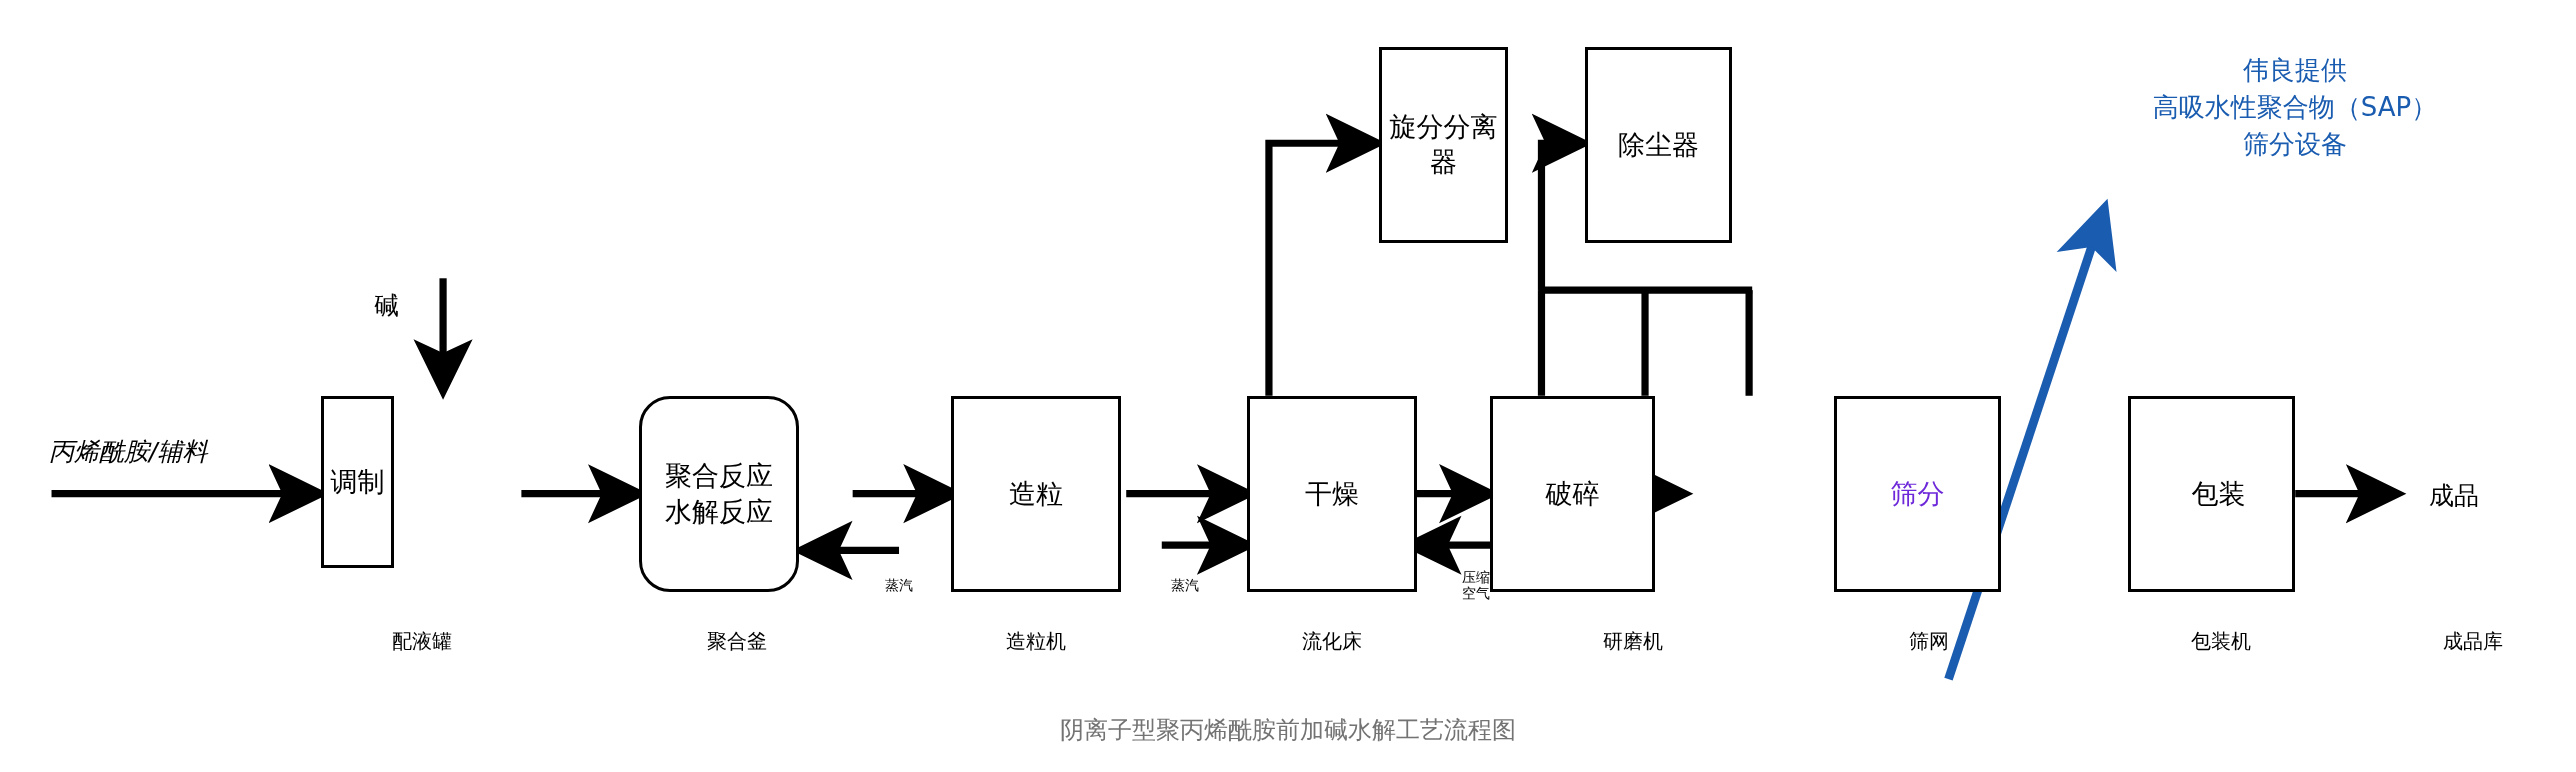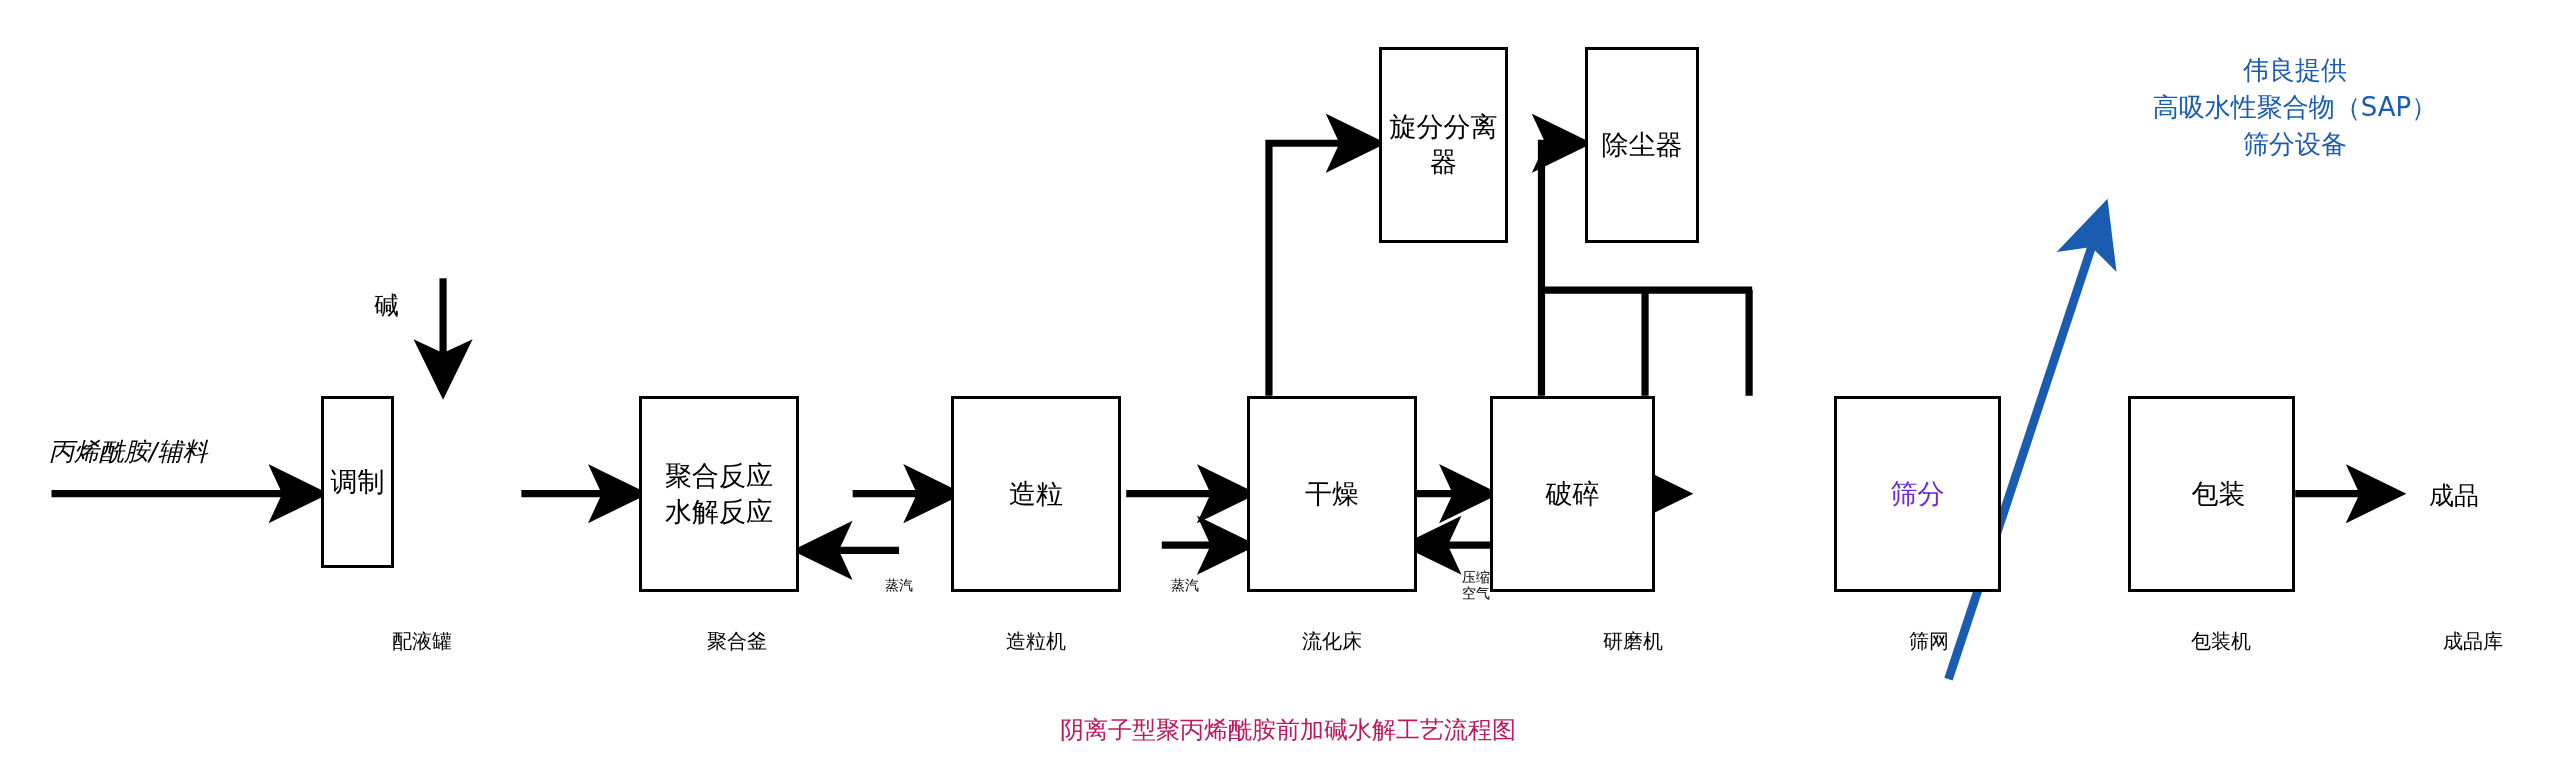--- a/index.html
+++ b/index.html
@@ -94,7 +94,7 @@
     <span>旋分分离器</span>
   </div>
 
-  <div class="node" style="left:1585px;top:47px;width:114px;height:196px;">
+  <div class="node" style="left:1585px;top:47px;width:147px;height:196px;">
     <span>除尘器</span>
   </div>
 

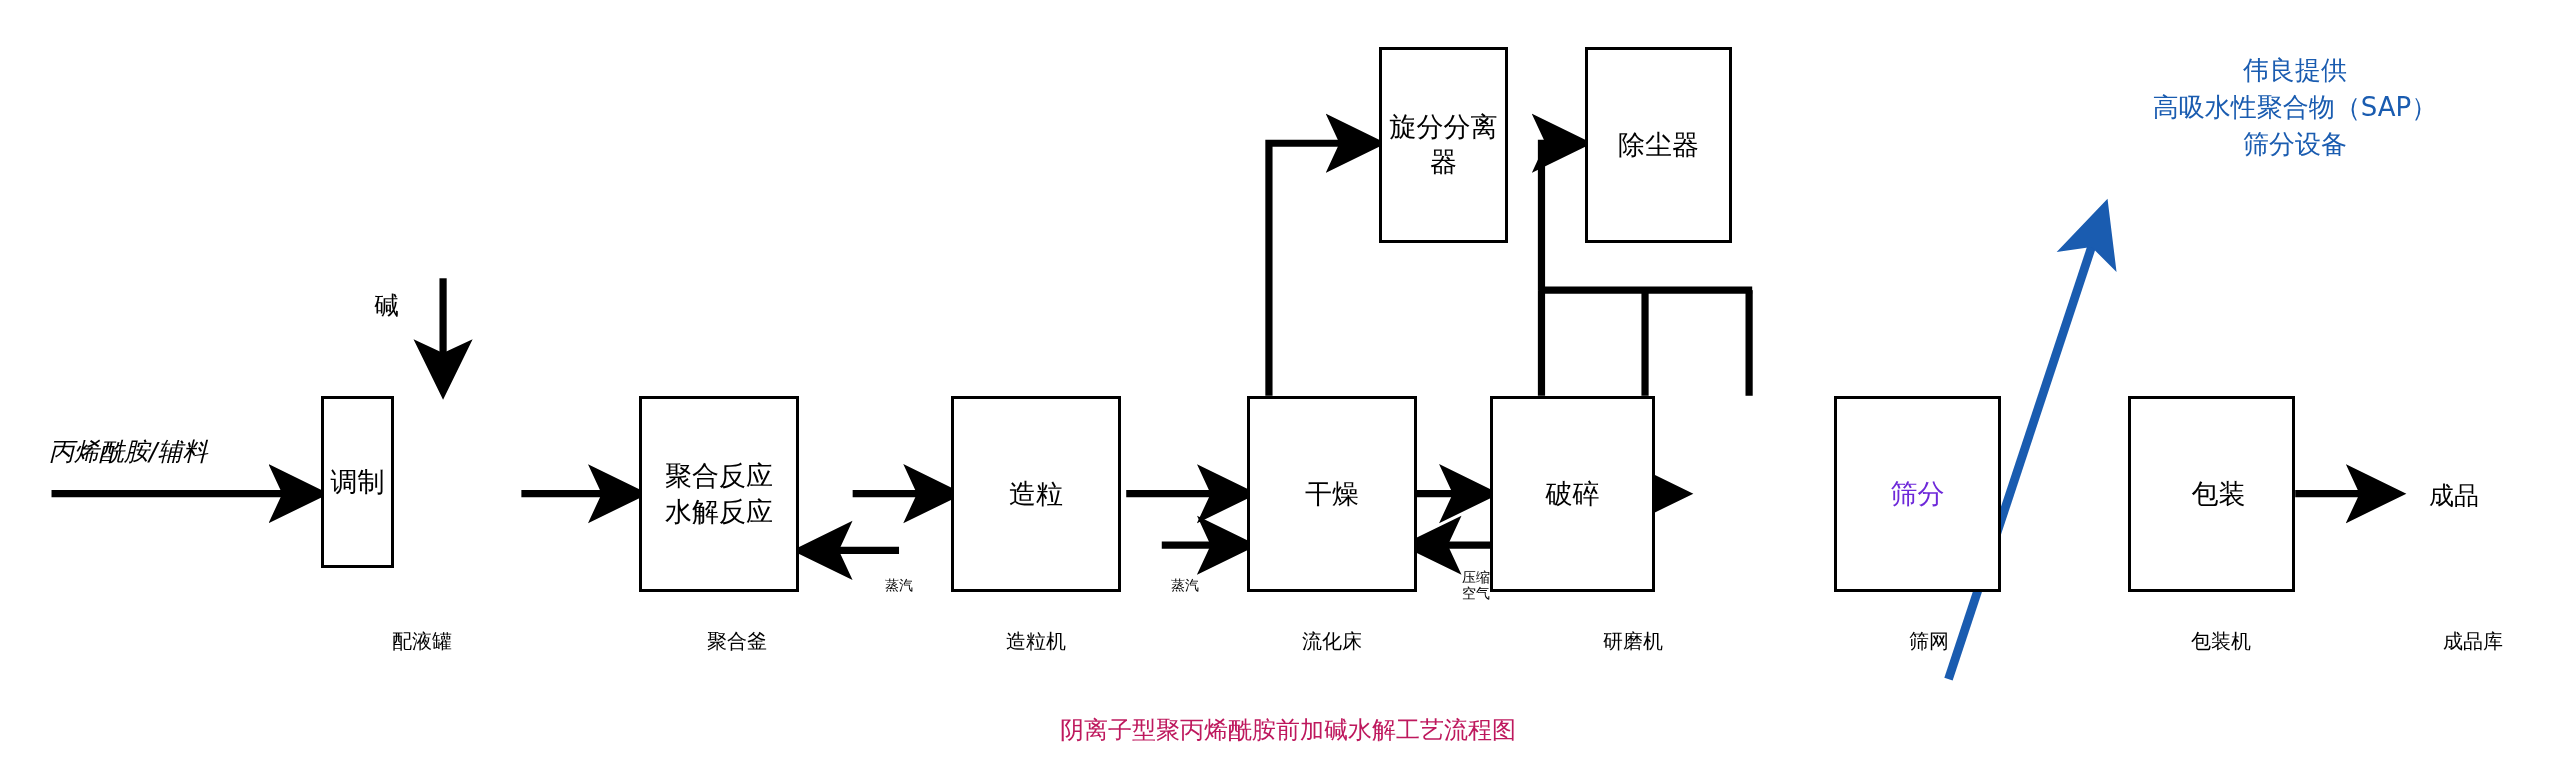--- a/index.html
+++ b/index.html
@@ -102,7 +102,7 @@
     <span>调制</span>
   </div>
 
-  <div class="node two-line" style="left:639px;top:396px;width:160px;height:196px;">
+  <div class="node two-line" style="left:639px;top:396px;width:160px;height:196px;border-radius:31px;">
     <span style="display:block;">
       <span style="display:block;">聚合反应</span>
       <span style="display:block;">水解反应</span>

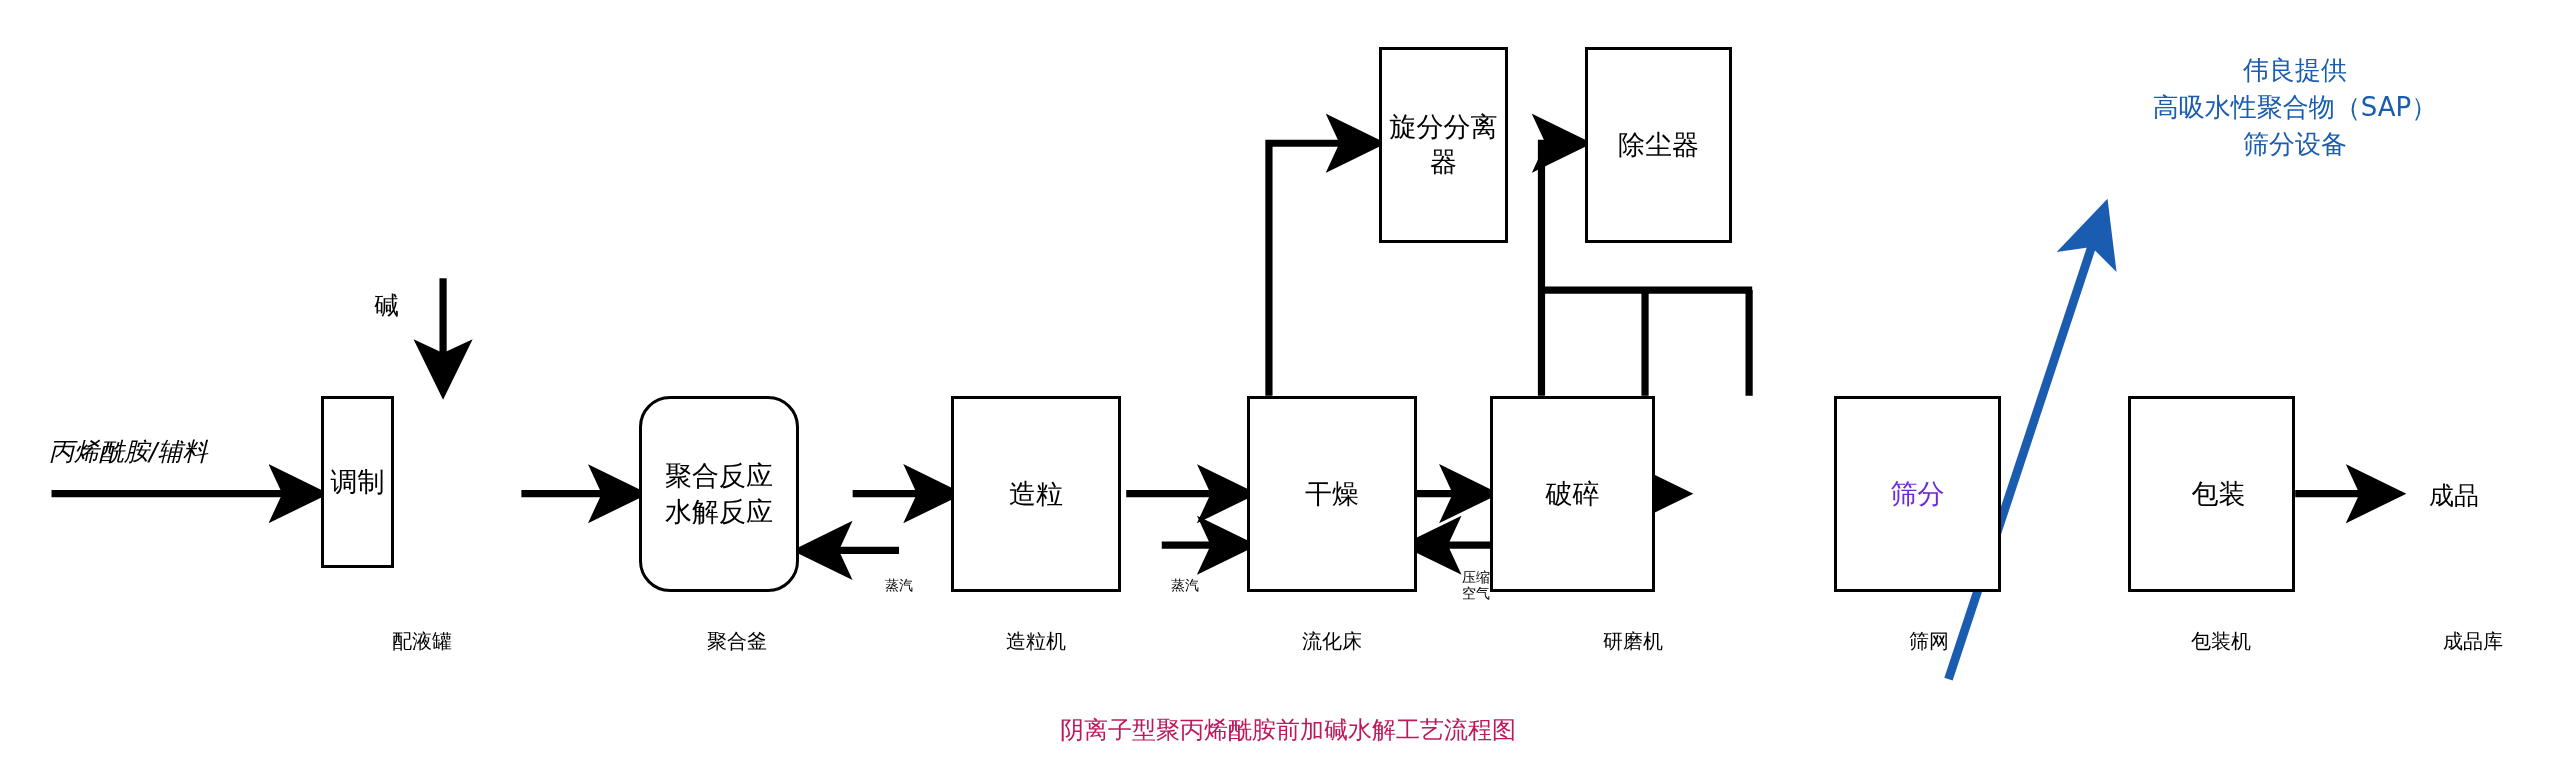--- a/index.html
+++ b/index.html
@@ -37,7 +37,7 @@
   }
   .fig-caption{
     position:absolute;left:50%;transform:translateX(-50%);
-    font-size:24px;color:#be185d;white-space:nowrap;
+    font-size:24px;color:#737373;white-space:nowrap;
   }
 </style>
 </head>

